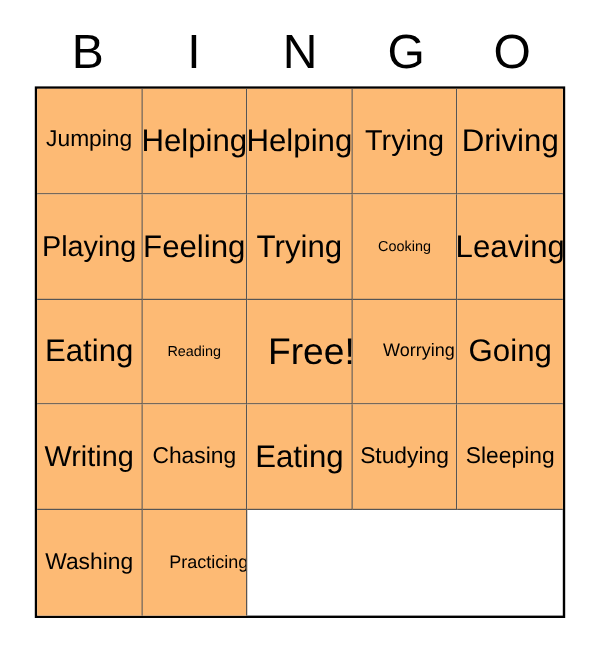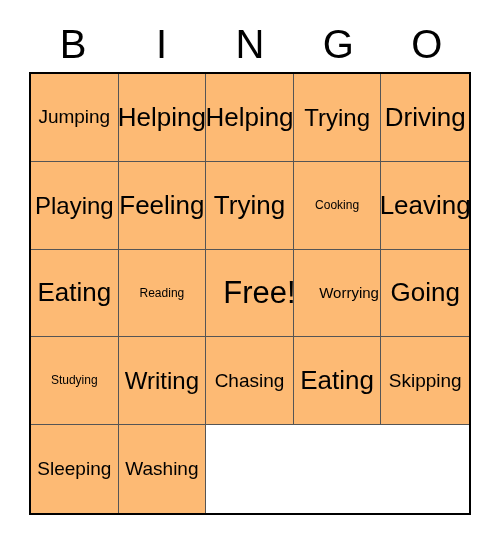--- a/index.html
+++ b/index.html
@@ -153,9 +153,6 @@
         <span class="cell-label fs-xxl">Going</span>
       </div>
       <div class="bingo-cell">
-        <span class="cell-label fs-s">Studying</span>
-      </div>
-      <div class="bingo-cell">
         <span class="cell-label fs-xl">Writing</span>
       </div>
       <div class="bingo-cell">

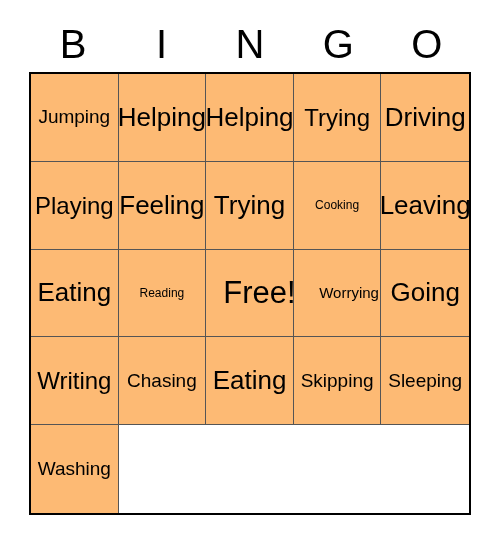--- a/index.html
+++ b/index.html
@@ -162,7 +162,7 @@
         <span class="cell-label fs-xxl">Eating</span>
       </div>
       <div class="bingo-cell">
-        <span class="cell-label fs-m">Skipping</span>
+        <span class="cell-label fs-m">Studying</span>
       </div>
       <div class="bingo-cell">
         <span class="cell-label fs-m">Sleeping</span>

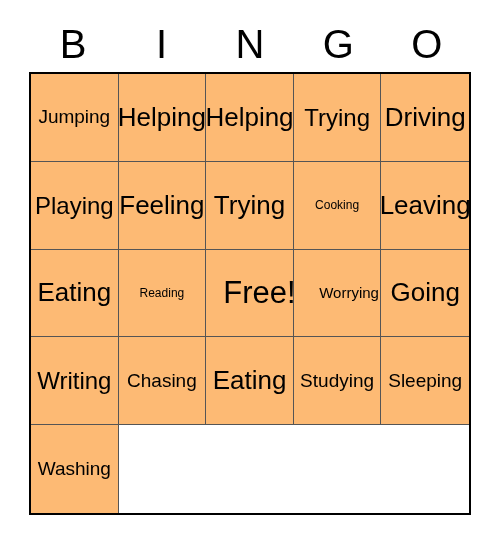--- a/index.html
+++ b/index.html
@@ -170,6 +170,9 @@
       <div class="bingo-cell">
         <span class="cell-label fs-m">Washing</span>
       </div>
+      <div class="bingo-cell">
+        <span class="cell-label fs-xs">Practicing</span>
+      </div>
     </div>
 
 </div>

